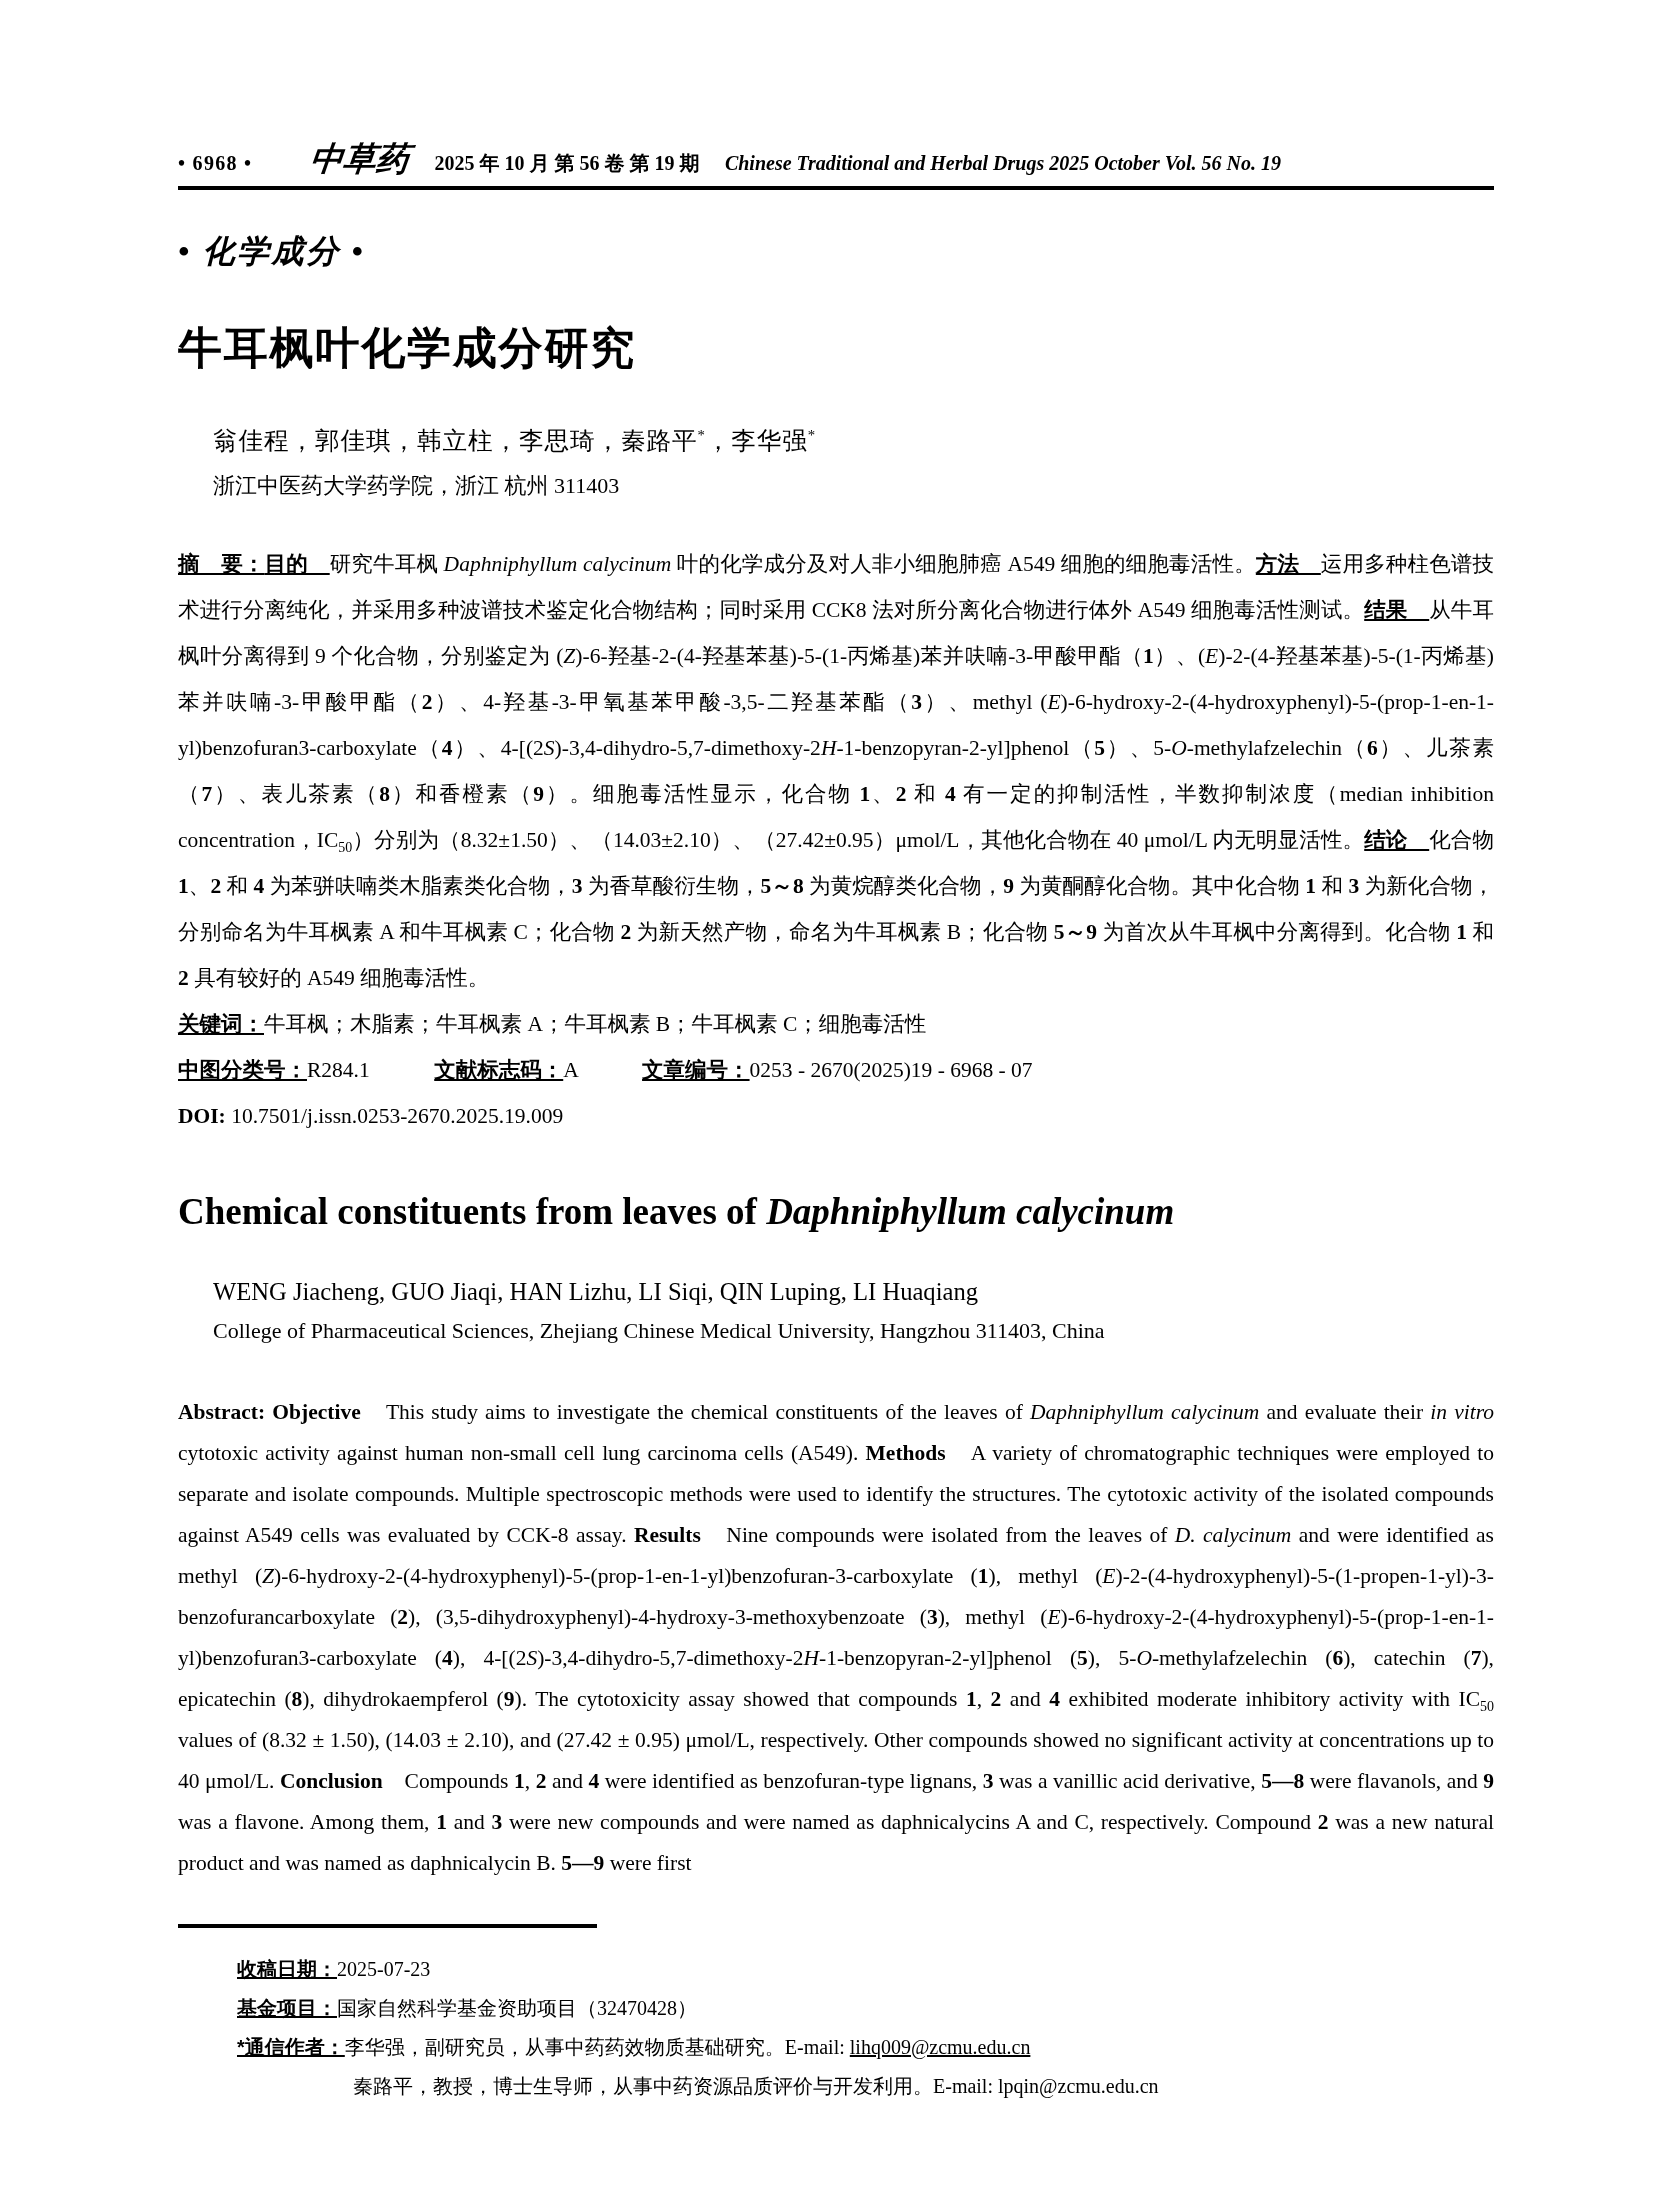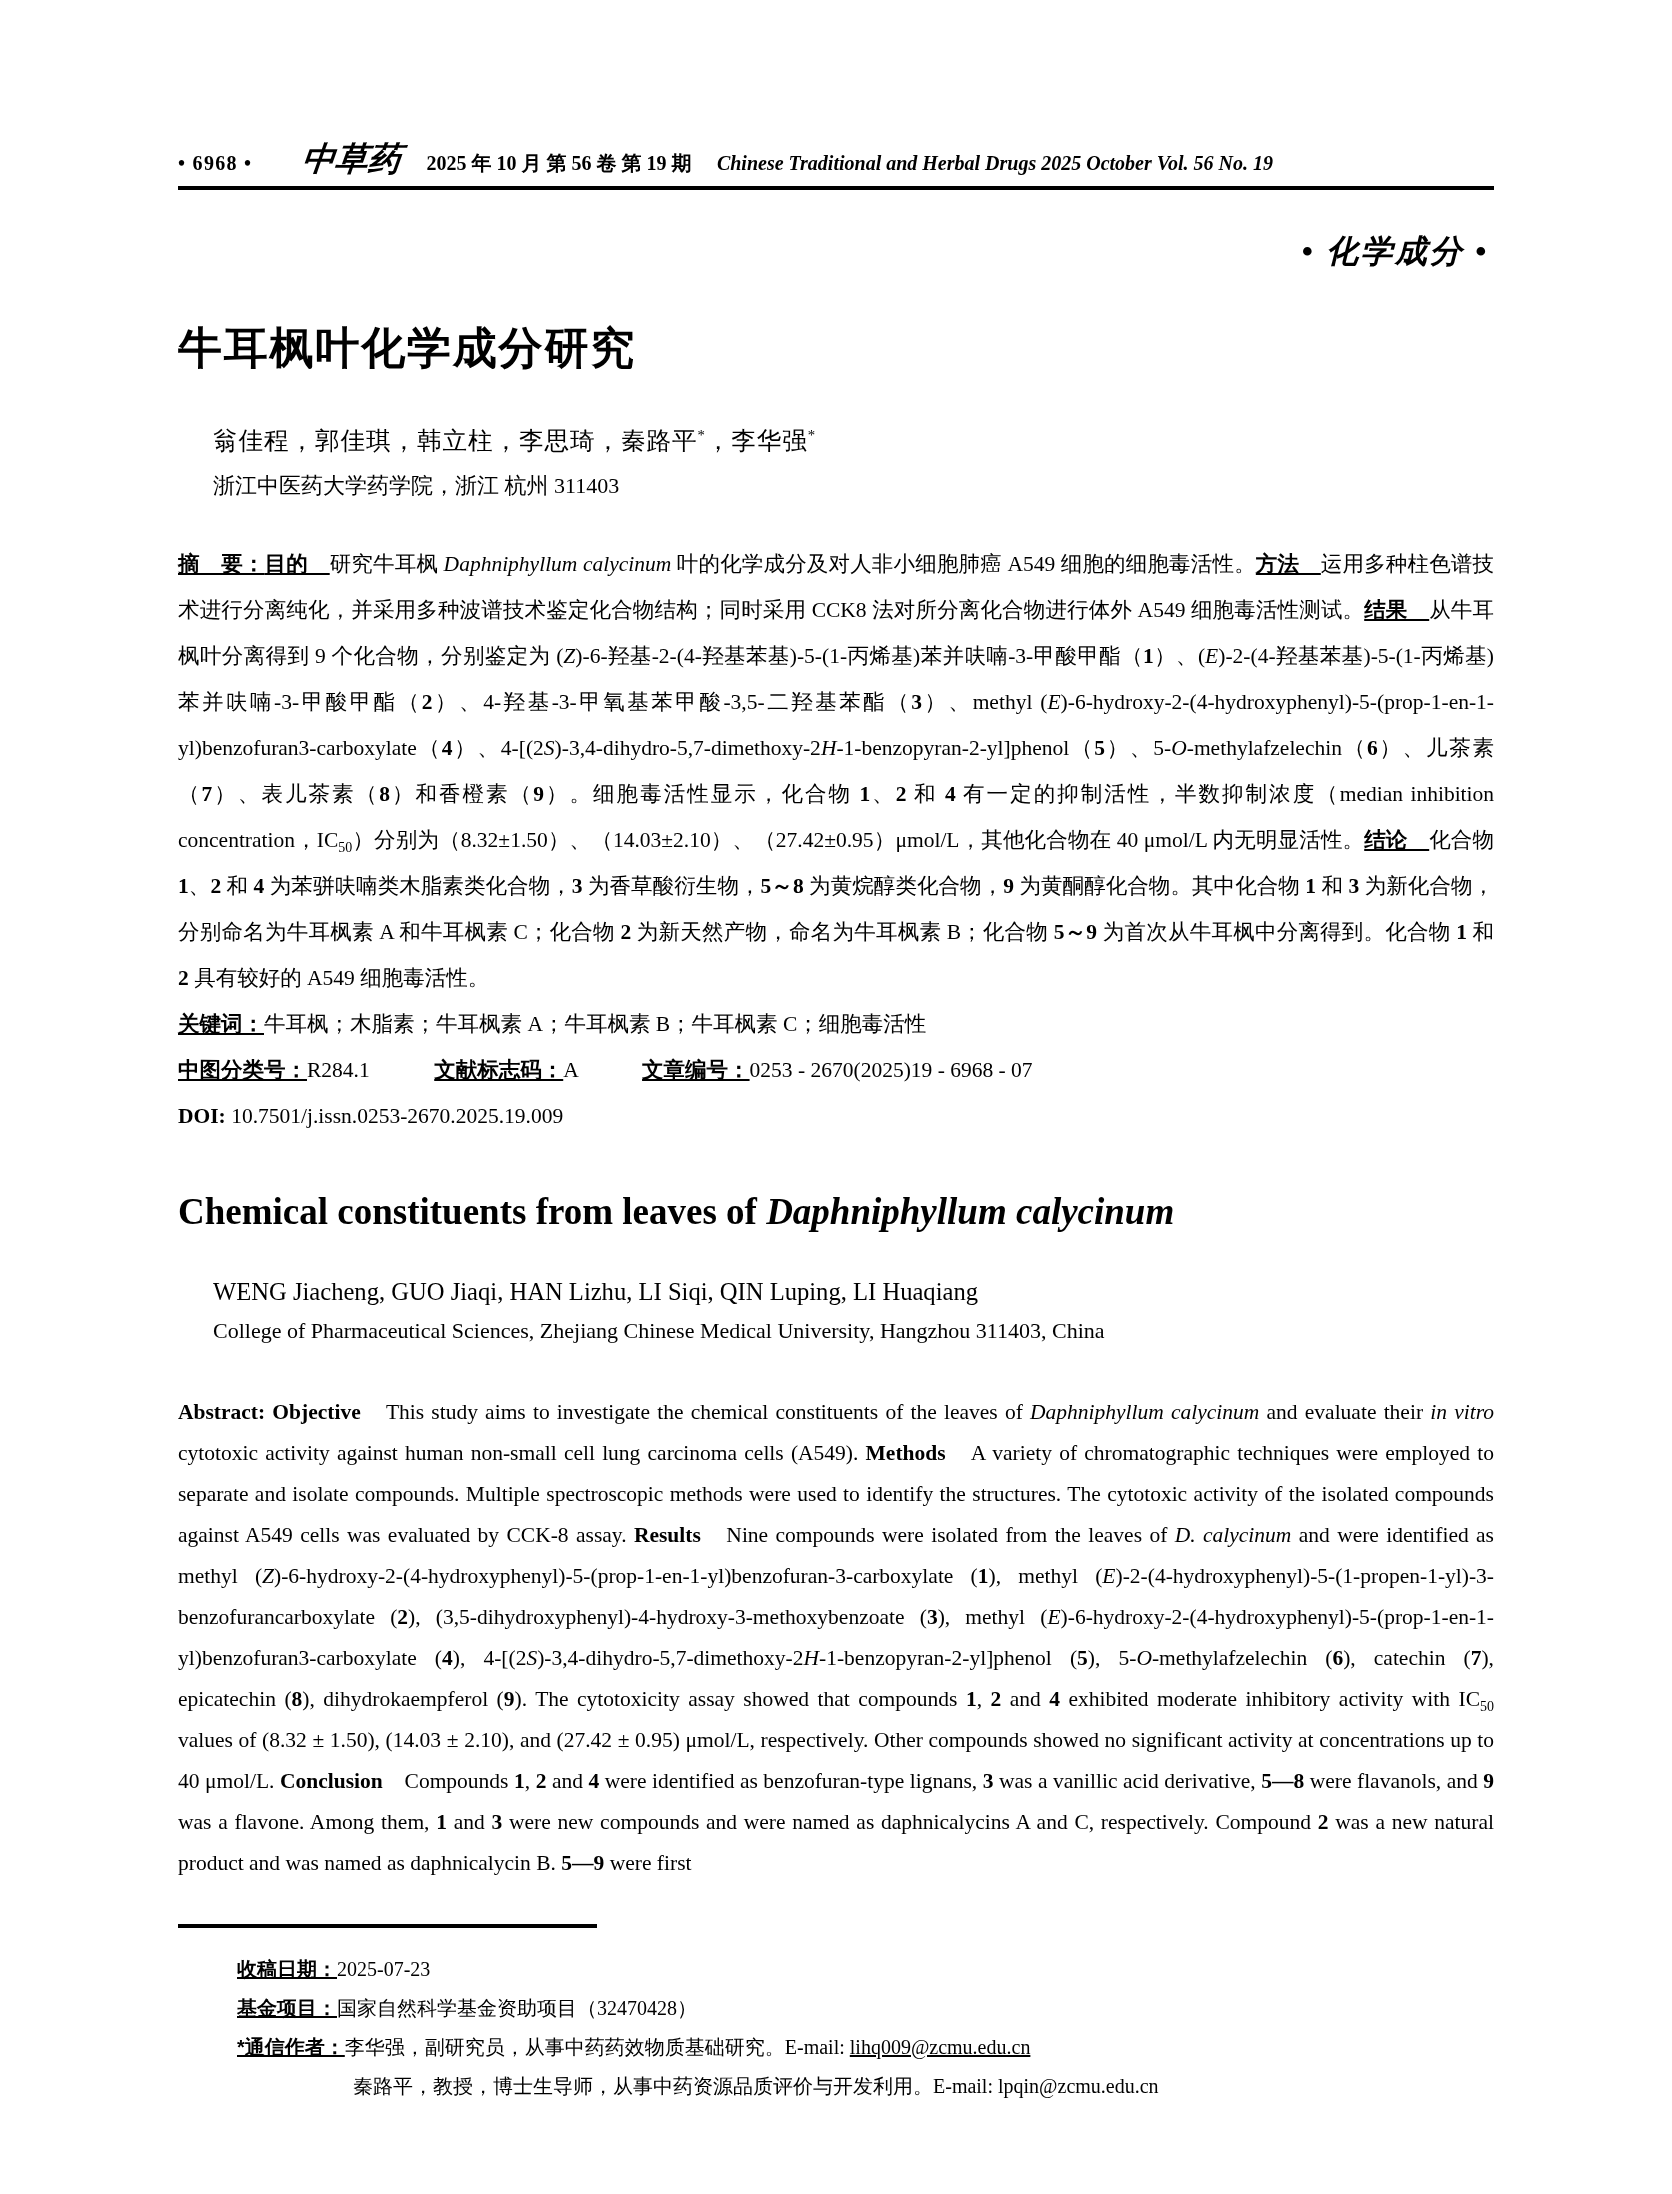--- a/index.html
+++ b/index.html
@@ -8,7 +8,7 @@
         box-sizing:border-box;padding:143px 178px 0 178px;overflow:hidden;}
   
   .hdr{display:flex;align-items:baseline;gap:25.5px;font-size:20px;white-space:nowrap;}
-  .pgnum{letter-spacing:1.3px;margin-right:24px;}
+  .pgnum{letter-spacing:1.3px;margin-right:32px;}
   .logo{font-size:33px;font-weight:700;font-style:italic;line-height:1;transform:skewX(-6deg);display:inline-block;}
   .rule{height:4px;background:#000;margin-top:8.8px;}
   

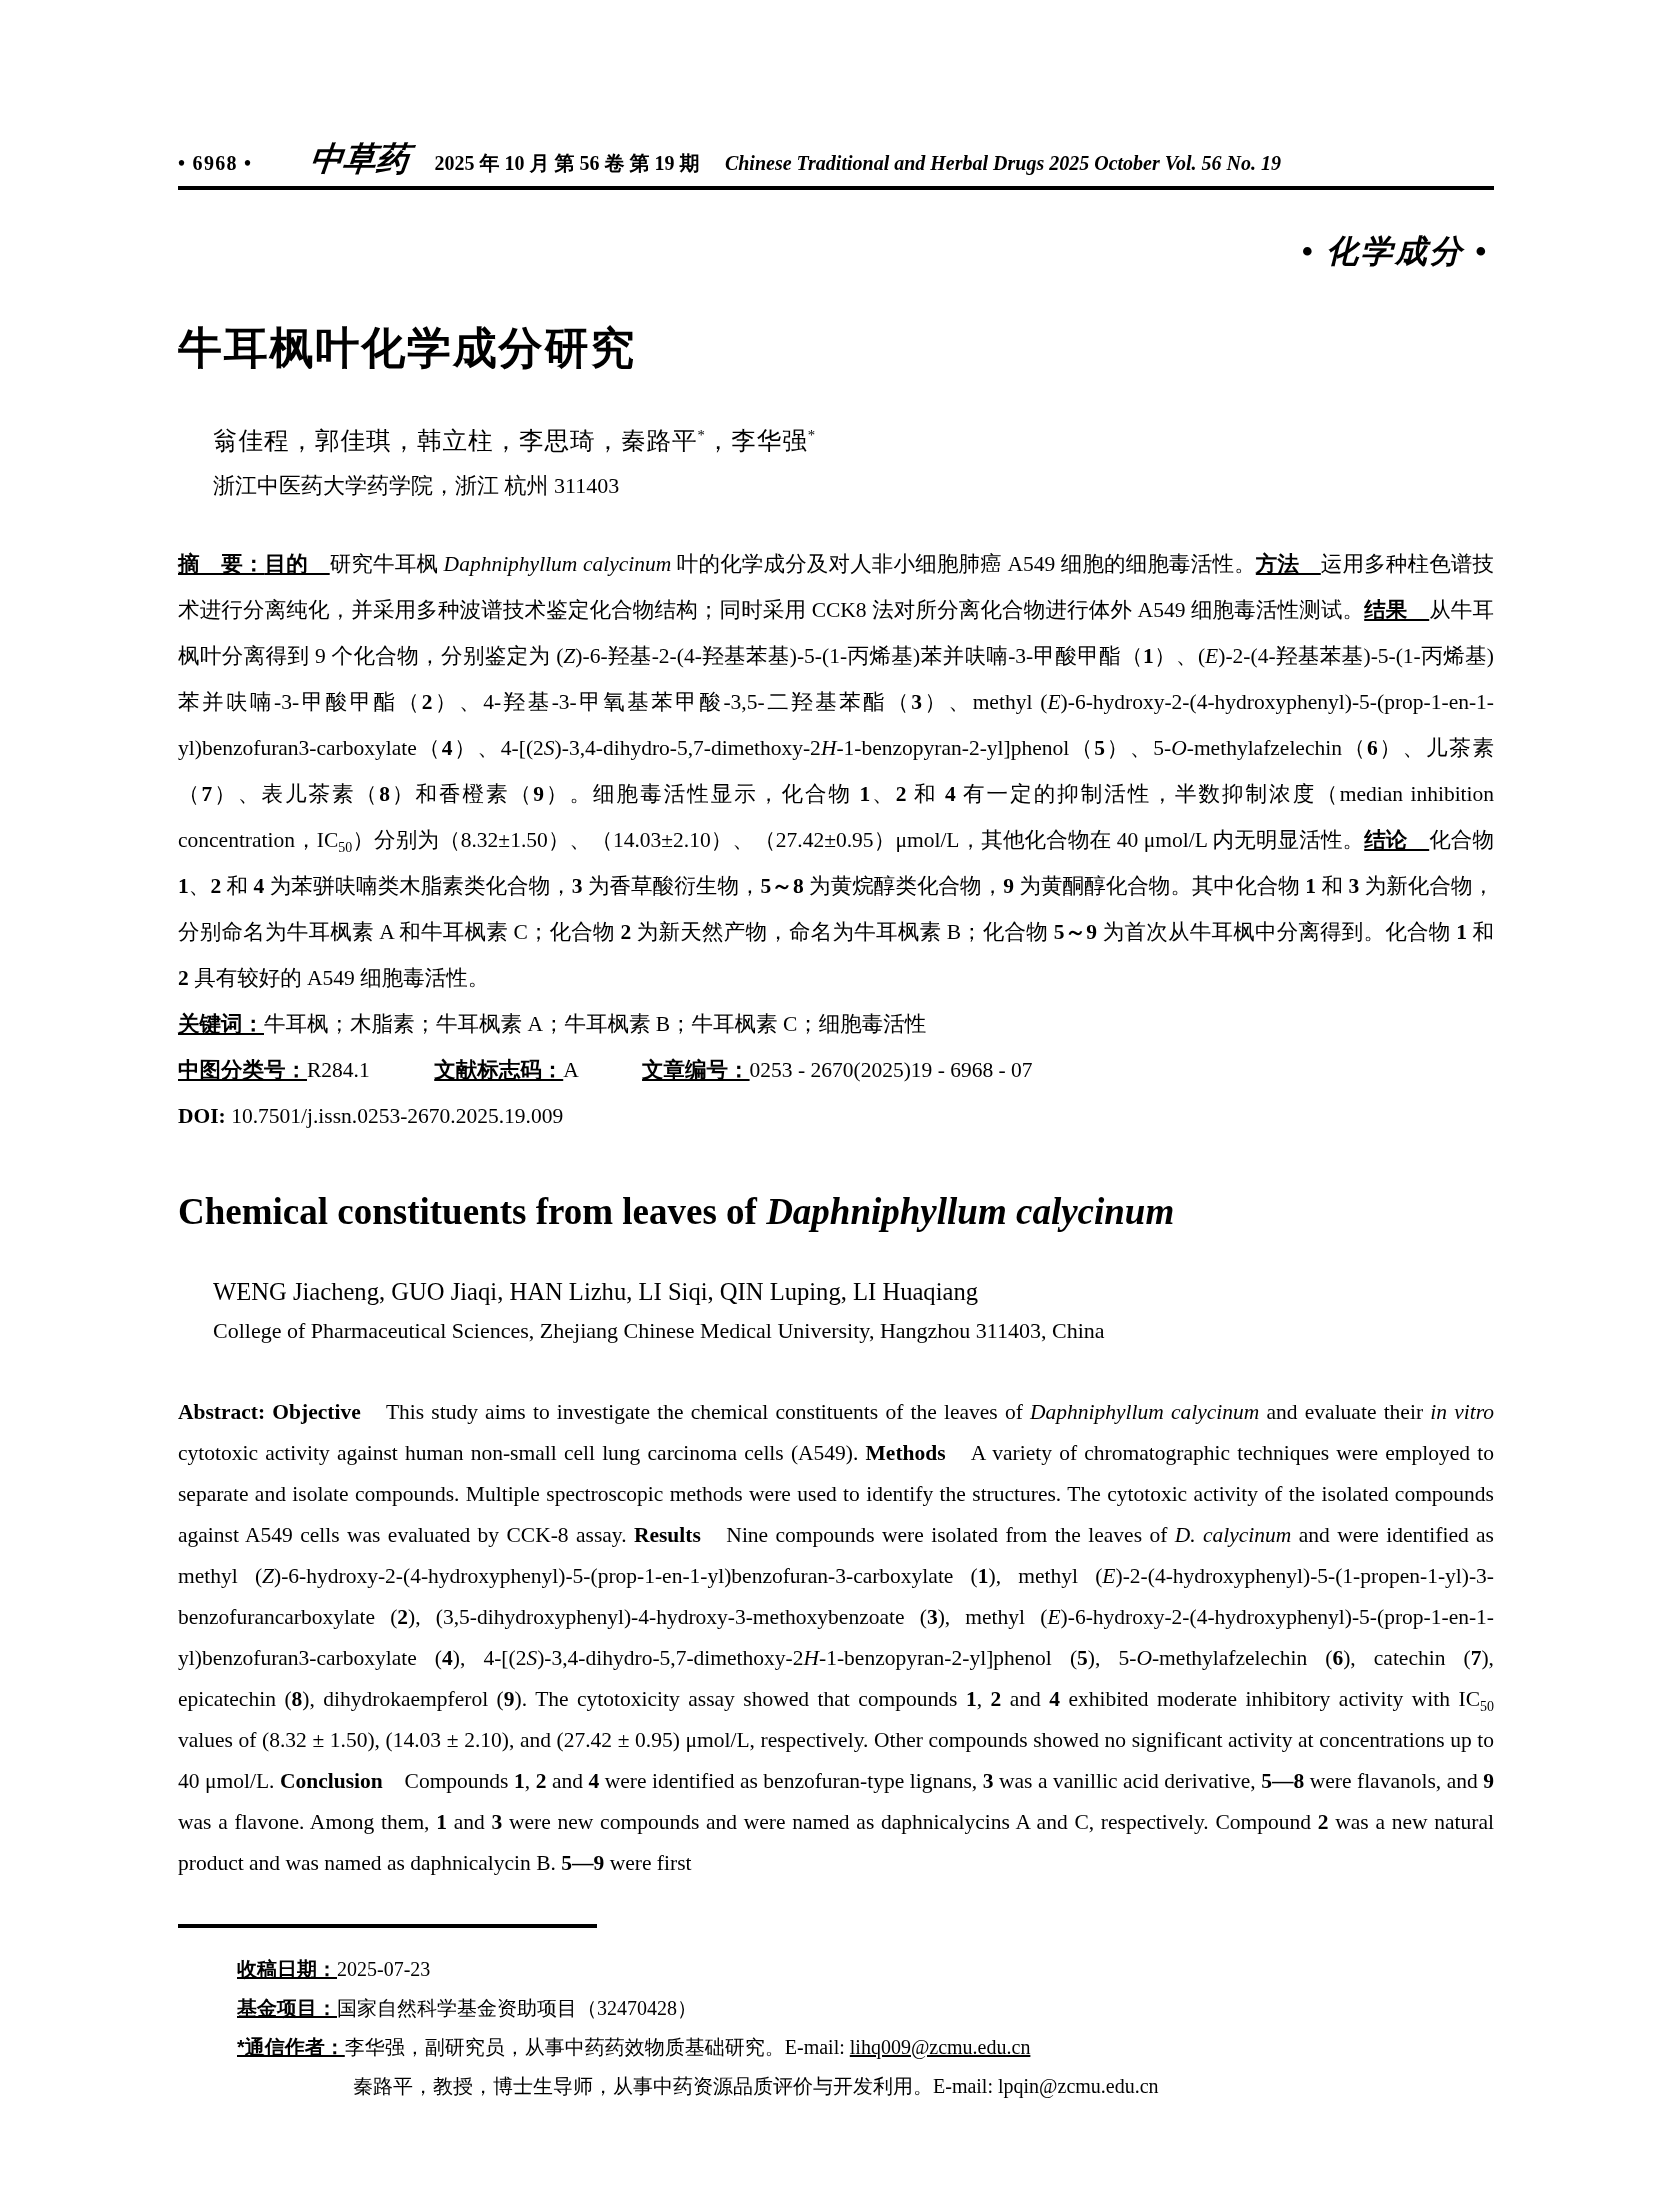--- a/index.html
+++ b/index.html
@@ -12,7 +12,7 @@
   .logo{font-size:33px;font-weight:700;font-style:italic;line-height:1;transform:skewX(-6deg);display:inline-block;}
   .rule{height:4px;background:#000;margin-top:8.8px;}
   
-  .section-label{margin-top:40px;text-align:right;font-size:32px;font-style:italic;font-weight:600;padding-right:5.3px;letter-spacing:2.6px;}
+  .section-label{margin-top:40px;font-size:32px;font-style:italic;font-weight:600;padding-right:5.3px;letter-spacing:2.6px;}
   .title-cn{margin:50px 0 0;font-family:"Liberation Sans","DejaVu Sans",sans-serif;font-weight:700;font-size:44px;line-height:1.1;letter-spacing:1.8px;}
   .authors-cn{margin-top:52px;padding-left:35px;font-size:24.6px;letter-spacing:0.9px;}
   .affil-cn{margin-top:14px;padding-left:35px;font-size:22px;}

